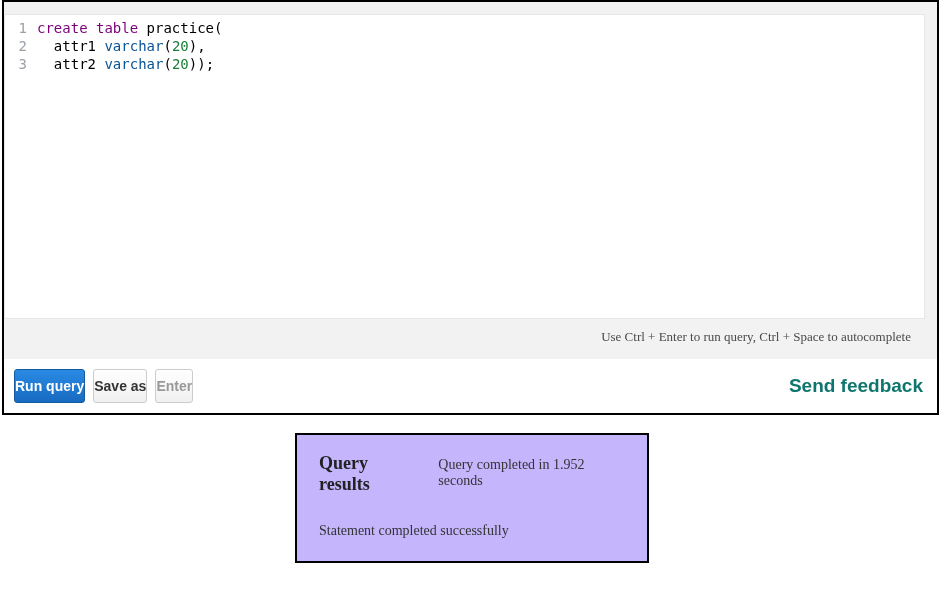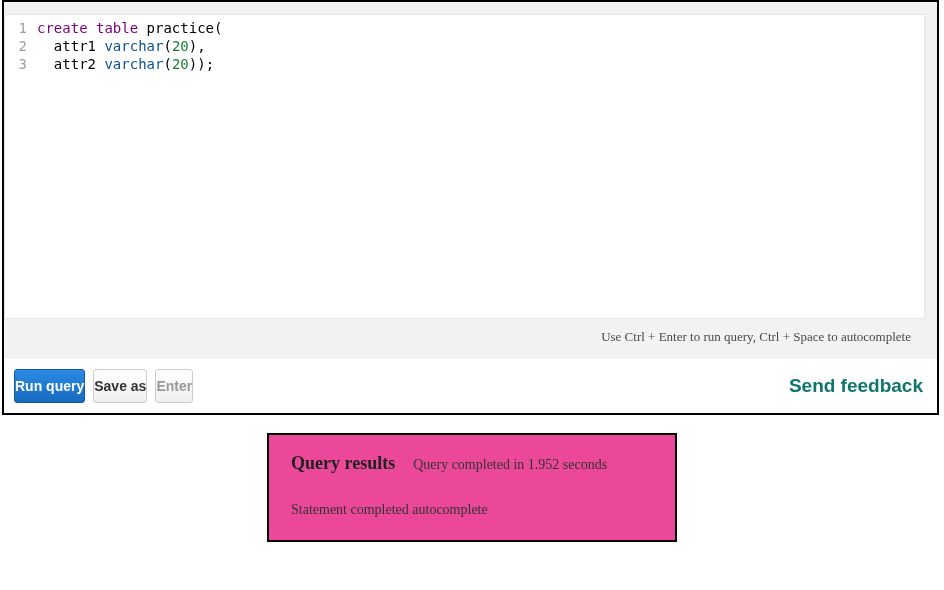--- a/index.html
+++ b/index.html
@@ -98,10 +98,10 @@
   }
   .results-panel {
     border: 2px solid #000;
-    width: 410px;
+    width: 354px;
     margin: 18px auto 0 auto;
     padding: 18px 20px 22px 22px;
-    background: #ec4899;
+    background: #c4b5fd;
   }
   .results-header {
     display: flex;

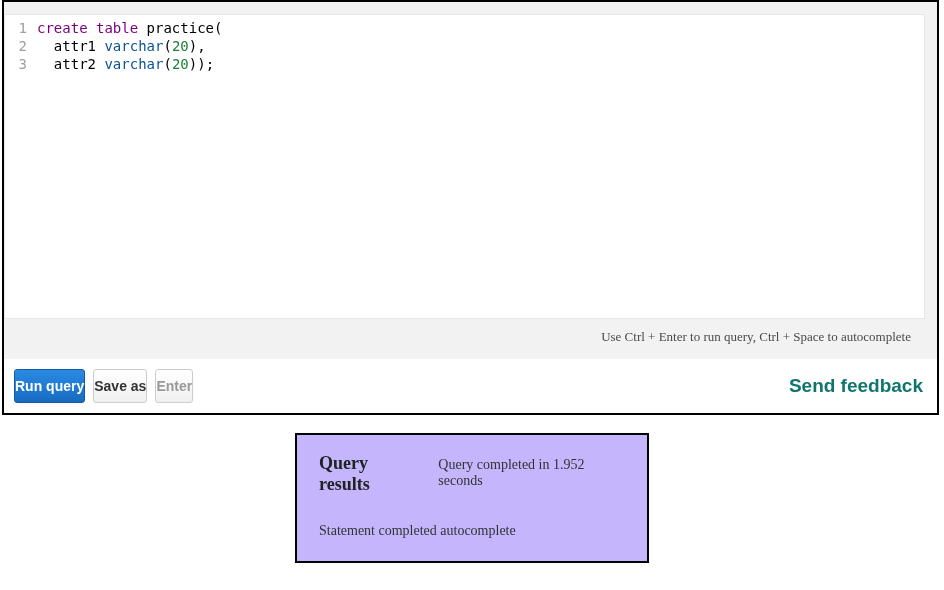--- a/index.html
+++ b/index.html
@@ -151,7 +151,7 @@
     <span class="results-title">Query results</span>
     <span class="results-meta">Query completed in 1.952 seconds</span>
   </div>
-  <div class="results-status">Statement completed autocomplete</div>
+  <div class="results-status">Statement completed successfully</div>
 </div>
 
 </body></html>

